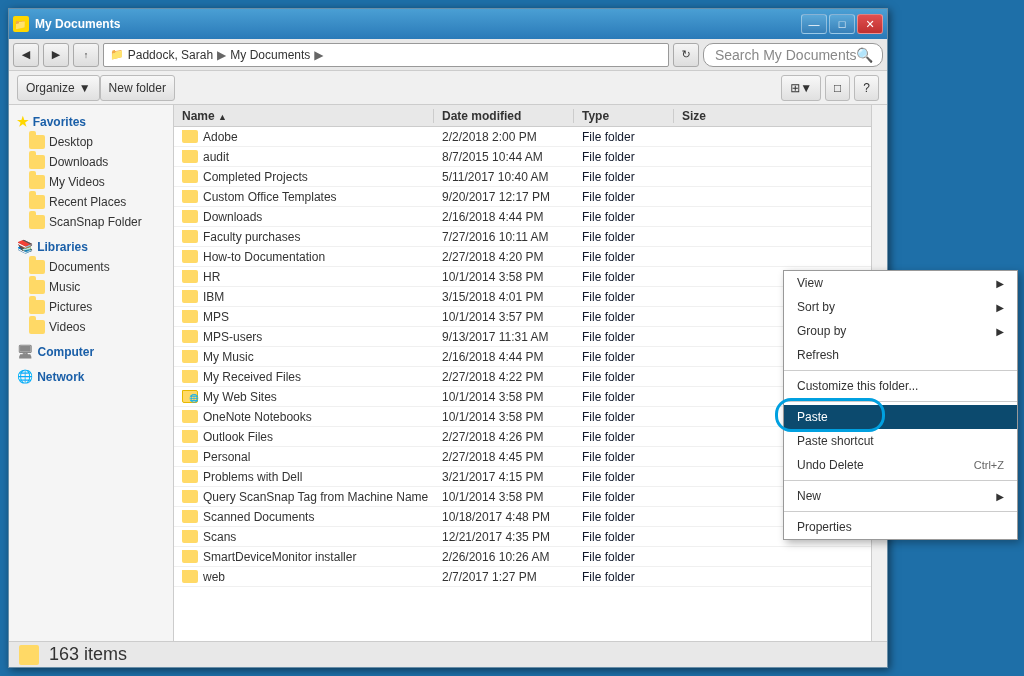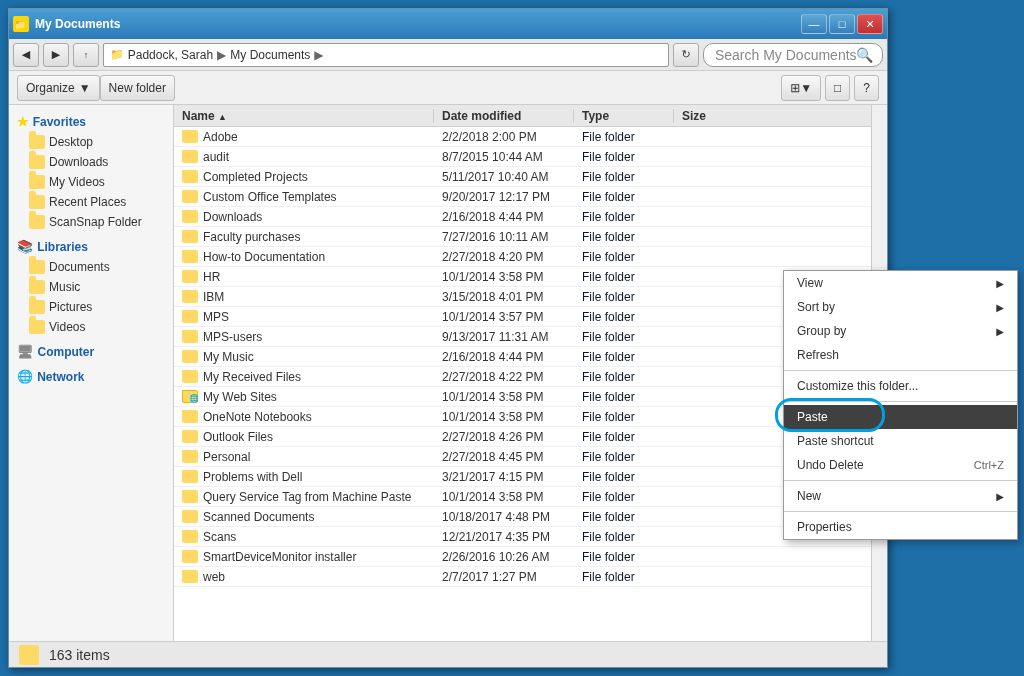--- a/index.html
+++ b/index.html
@@ -341,7 +341,7 @@
       justify-content: space-between;
     }
     .menu-item.highlighted {
-      background: #404040;
+      background: #0c4a6e;
       color: white;
     }
     .menu-separator {

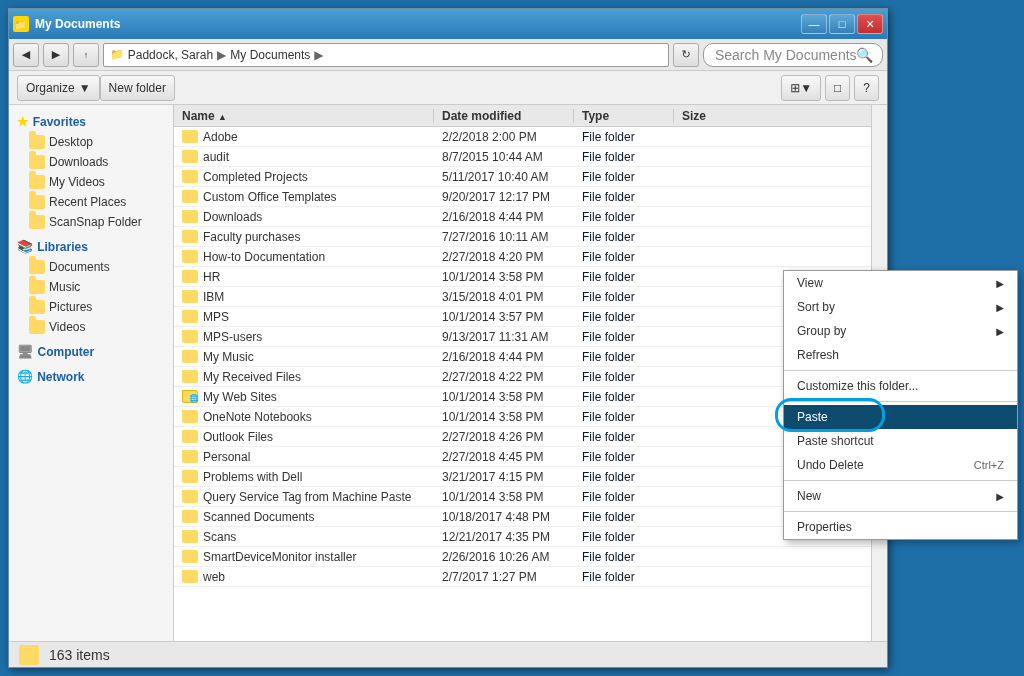--- a/index.html
+++ b/index.html
@@ -672,7 +672,7 @@
           <div class="file-row">
     <div class="file-name">
       <div class="folder-icon"></div>
-      <span>Query Service Tag from Machine Paste</span>
+      <span>Query ScanSnap Tag from Machine Name</span>
     </div>
     <div class="file-date">10/1/2014 3:58 PM</div>
     <div class="file-type">File folder</div>

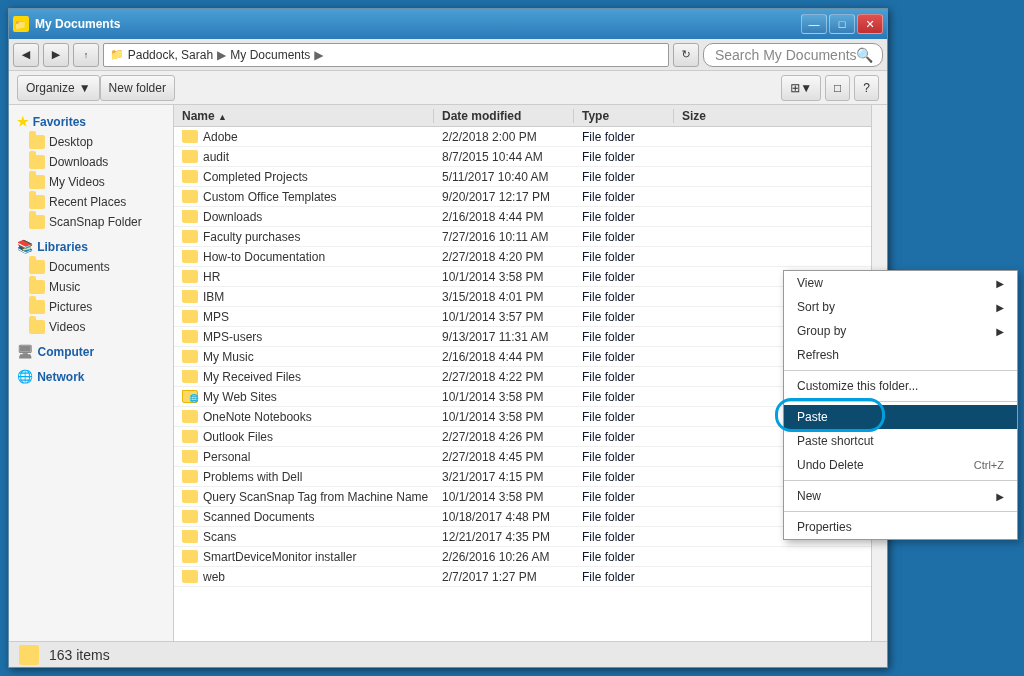--- a/index.html
+++ b/index.html
@@ -314,7 +314,7 @@
       border-radius: 2px;
     }
     .status-text {
-      font-size: 14px;
+      font-size: 18px;
       color: #333;
     }
 

